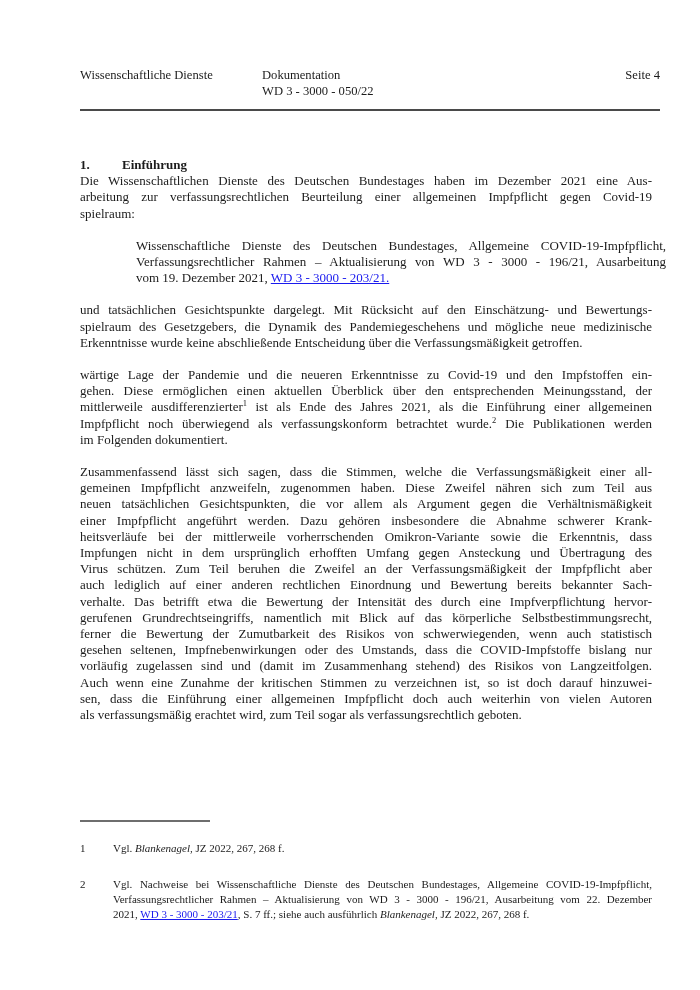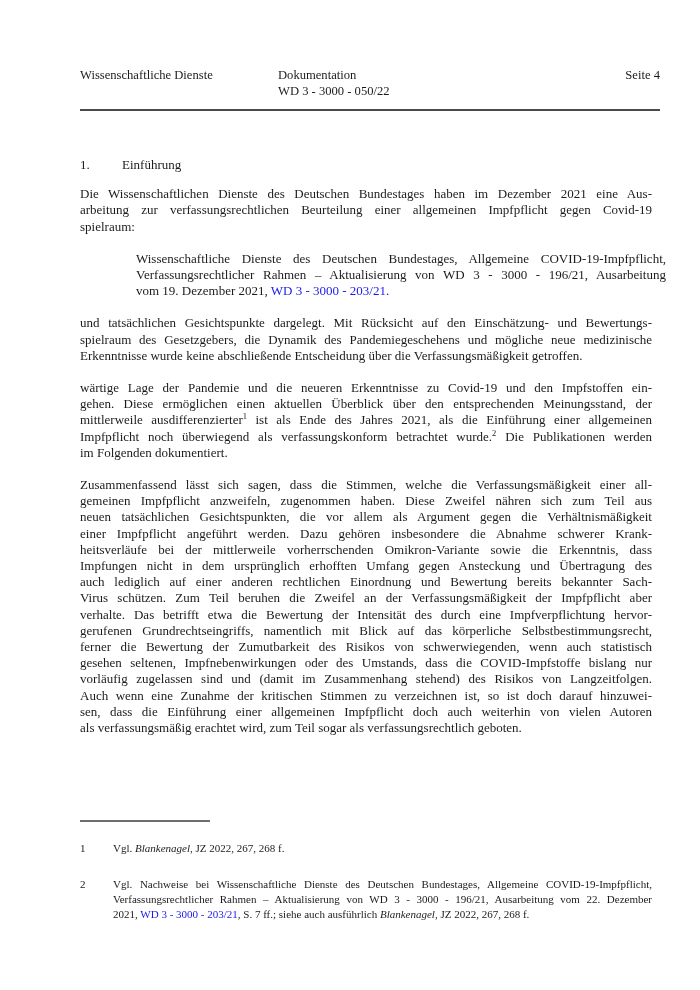--- a/index.html
+++ b/index.html
@@ -21,7 +21,7 @@
   
   .header{position:absolute;top:68px;left:80px;width:580px;font-size:12.6px;line-height:15.6px;}
   .h-left{position:absolute;left:0;top:0;white-space:nowrap;}
-  .h-center{position:absolute;left:198px;top:0;white-space:nowrap;}
+  .h-center{position:absolute;left:182px;top:0;white-space:nowrap;}
   .h-right{position:absolute;right:0;top:0;white-space:nowrap;}
   .header-rule{position:absolute;top:109px;left:80px;width:580px;height:2px;background:var(--rule);}
 

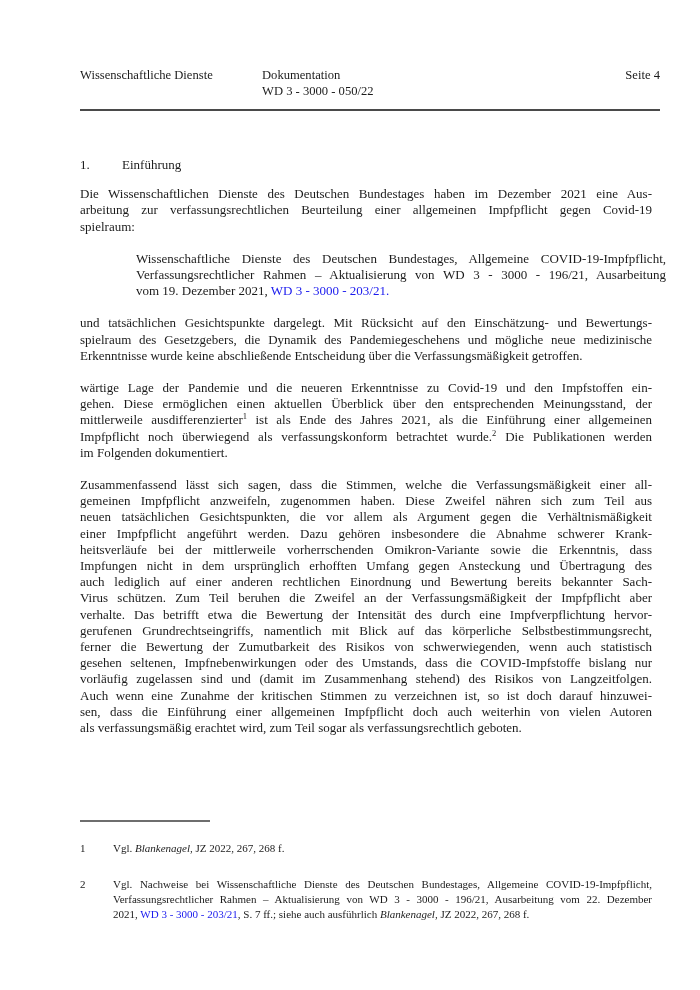--- a/index.html
+++ b/index.html
@@ -27,7 +27,7 @@
 
   
   .content{position:absolute;left:80px;top:157px;width:572px;font-size:13px;line-height:16.2px;}
-  .section-heading{font-weight:normal;margin-bottom:13px;}
+  .section-heading{font-weight:bold;margin-bottom:0;}
   .sec-num{display:inline-block;width:42px;}
   .para{margin-bottom:16px;}
   .quote{margin-left:56px;width:530px;}

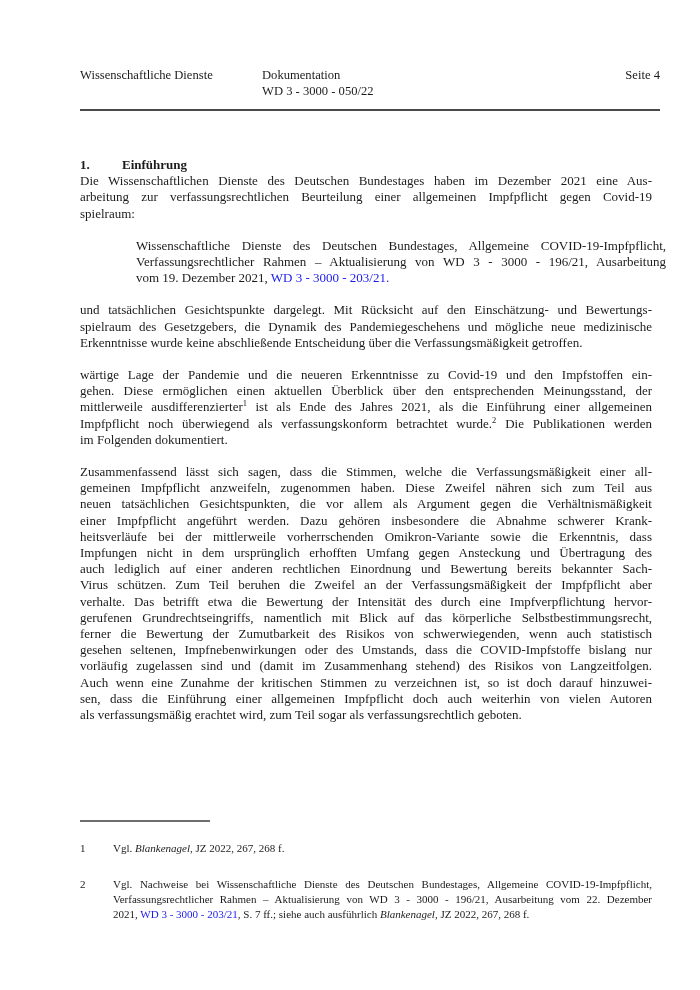--- a/index.html
+++ b/index.html
@@ -33,7 +33,7 @@
   .quote{margin-left:56px;width:530px;}
   .line{text-align:justify;}
   .line.j{text-align-last:justify;}
-  .lnk{color:var(--link);cursor:pointer;}
+  .lnk{color:var(--link);text-decoration:underline;cursor:pointer;}
   .it{font-style:italic;}
   sup.fnref{font-size:8.5px;line-height:0;vertical-align:super;}
 

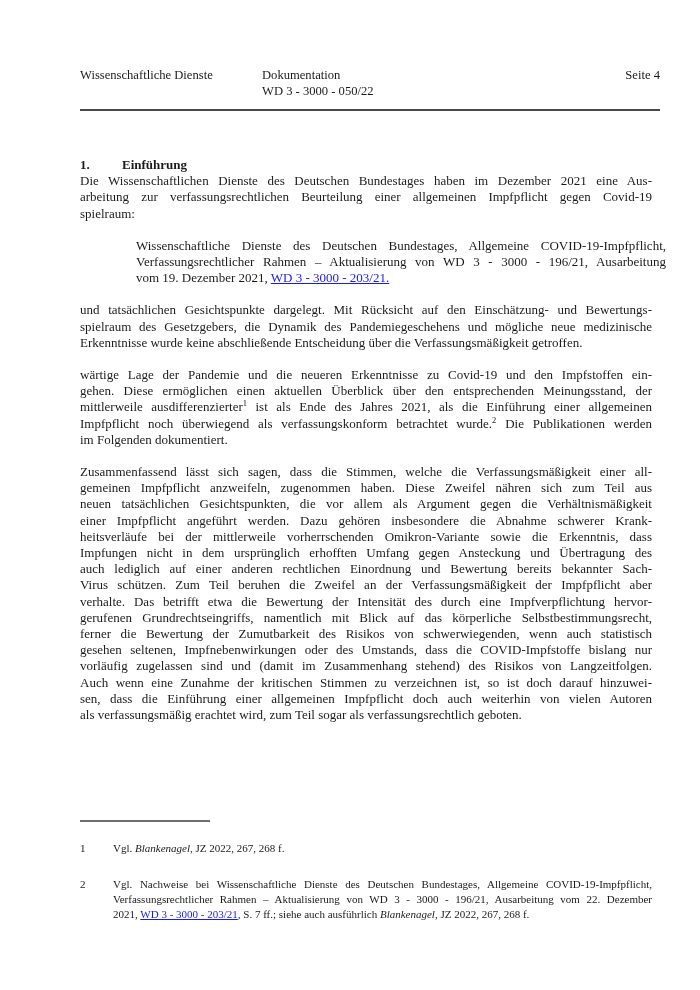--- a/index.html
+++ b/index.html
@@ -96,8 +96,8 @@
         <div class="line j">einer Impfpflicht angeführt werden. Dazu gehören insbesondere die Abnahme schwerer Krank-</div>
         <div class="line j">heitsverläufe bei der mittlerweile vorherrschenden Omikron-Variante sowie die Erkenntnis, dass</div>
         <div class="line j">Impfungen nicht in dem ursprünglich erhofften Umfang gegen Ansteckung und Übertragung des</div>
+        <div class="line j">Virus schützen. Zum Teil beruhen die Zweifel an der Verfassungsmäßigkeit der Impfpflicht aber</div>
         <div class="line j">auch lediglich auf einer anderen rechtlichen Einordnung und Bewertung bereits bekannter Sach-</div>
-        <div class="line j">Virus schützen. Zum Teil beruhen die Zweifel an der Verfassungsmäßigkeit der Impfpflicht aber</div>
         <div class="line j">verhalte. Das betrifft etwa die Bewertung der Intensität des durch eine Impfverpflichtung hervor-</div>
         <div class="line j">gerufenen Grundrechtseingriffs, namentlich mit Blick auf das körperliche Selbstbestimmungsrecht,</div>
         <div class="line j">ferner die Bewertung der Zumutbarkeit des Risikos von schwerwiegenden, wenn auch statistisch</div>

